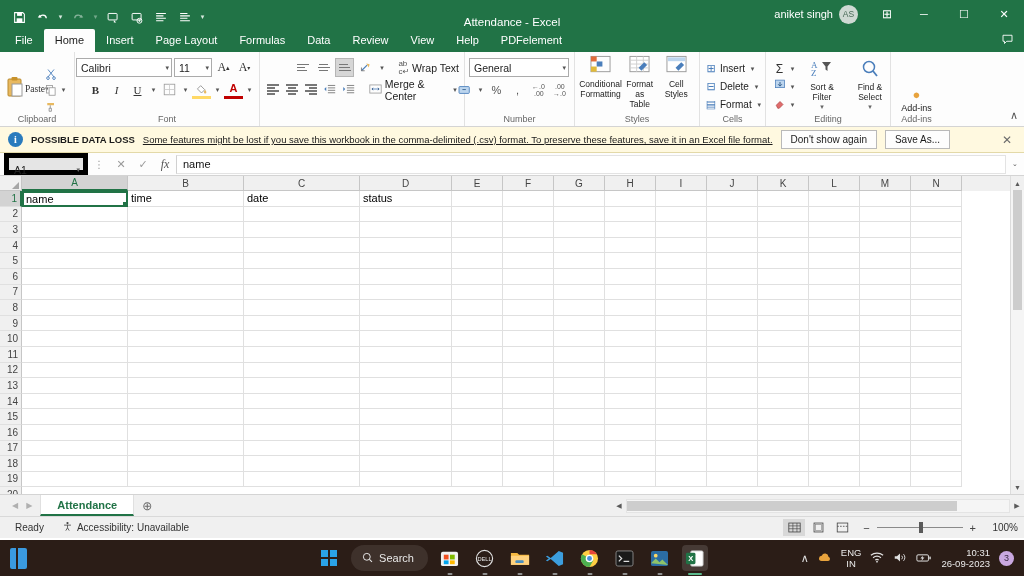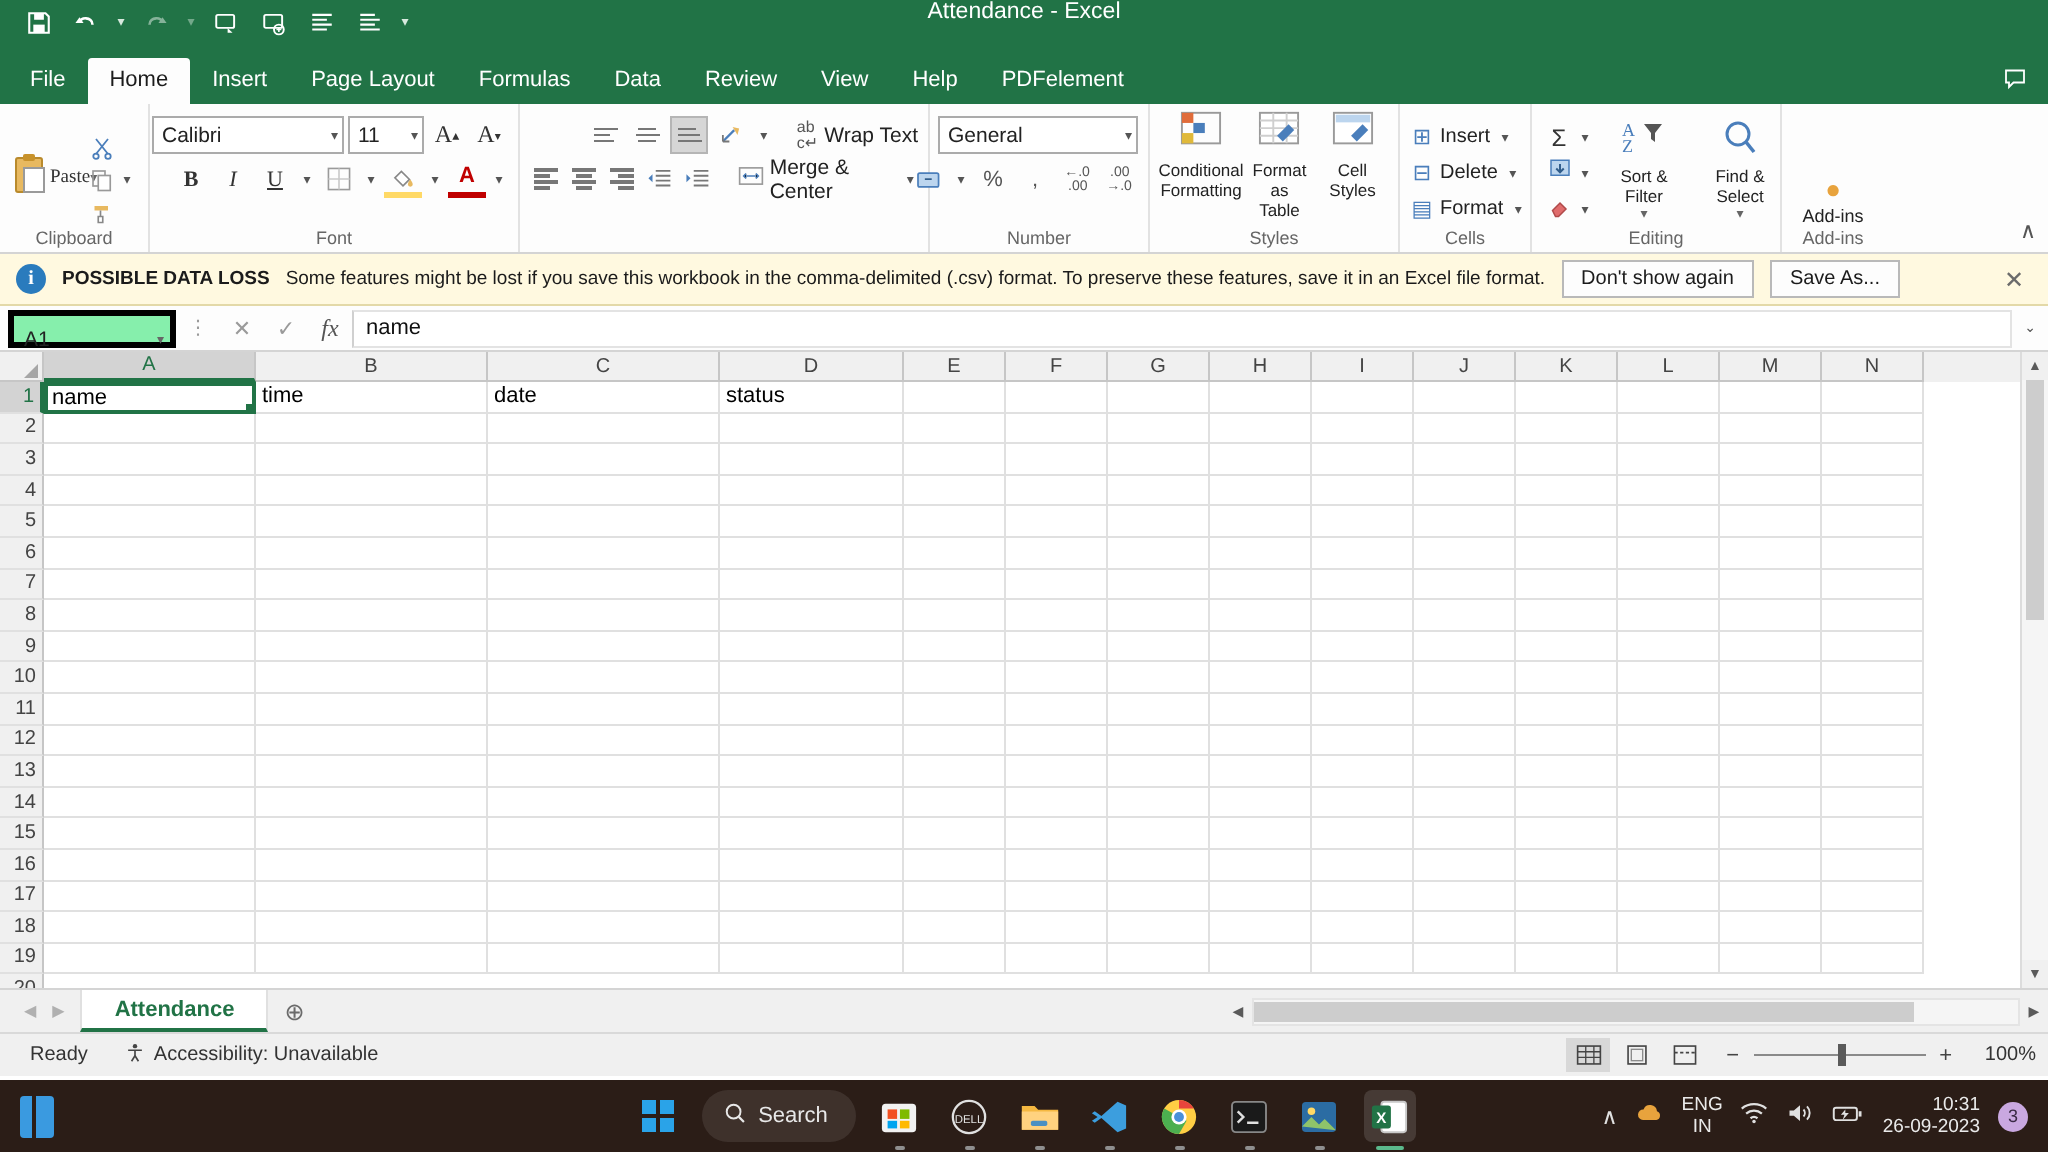--- a/index.html
+++ b/index.html
@@ -14,7 +14,7 @@
   
   .titlebar {
     height: 28px; background: #217346; position: relative;
-    display: flex; align-items: flex-start;
+    display: flex; align-items: flex-end;
   }
   .qat { display: flex; align-items: center; gap: 2px; padding-left: 8px; }
   .qat-btn {

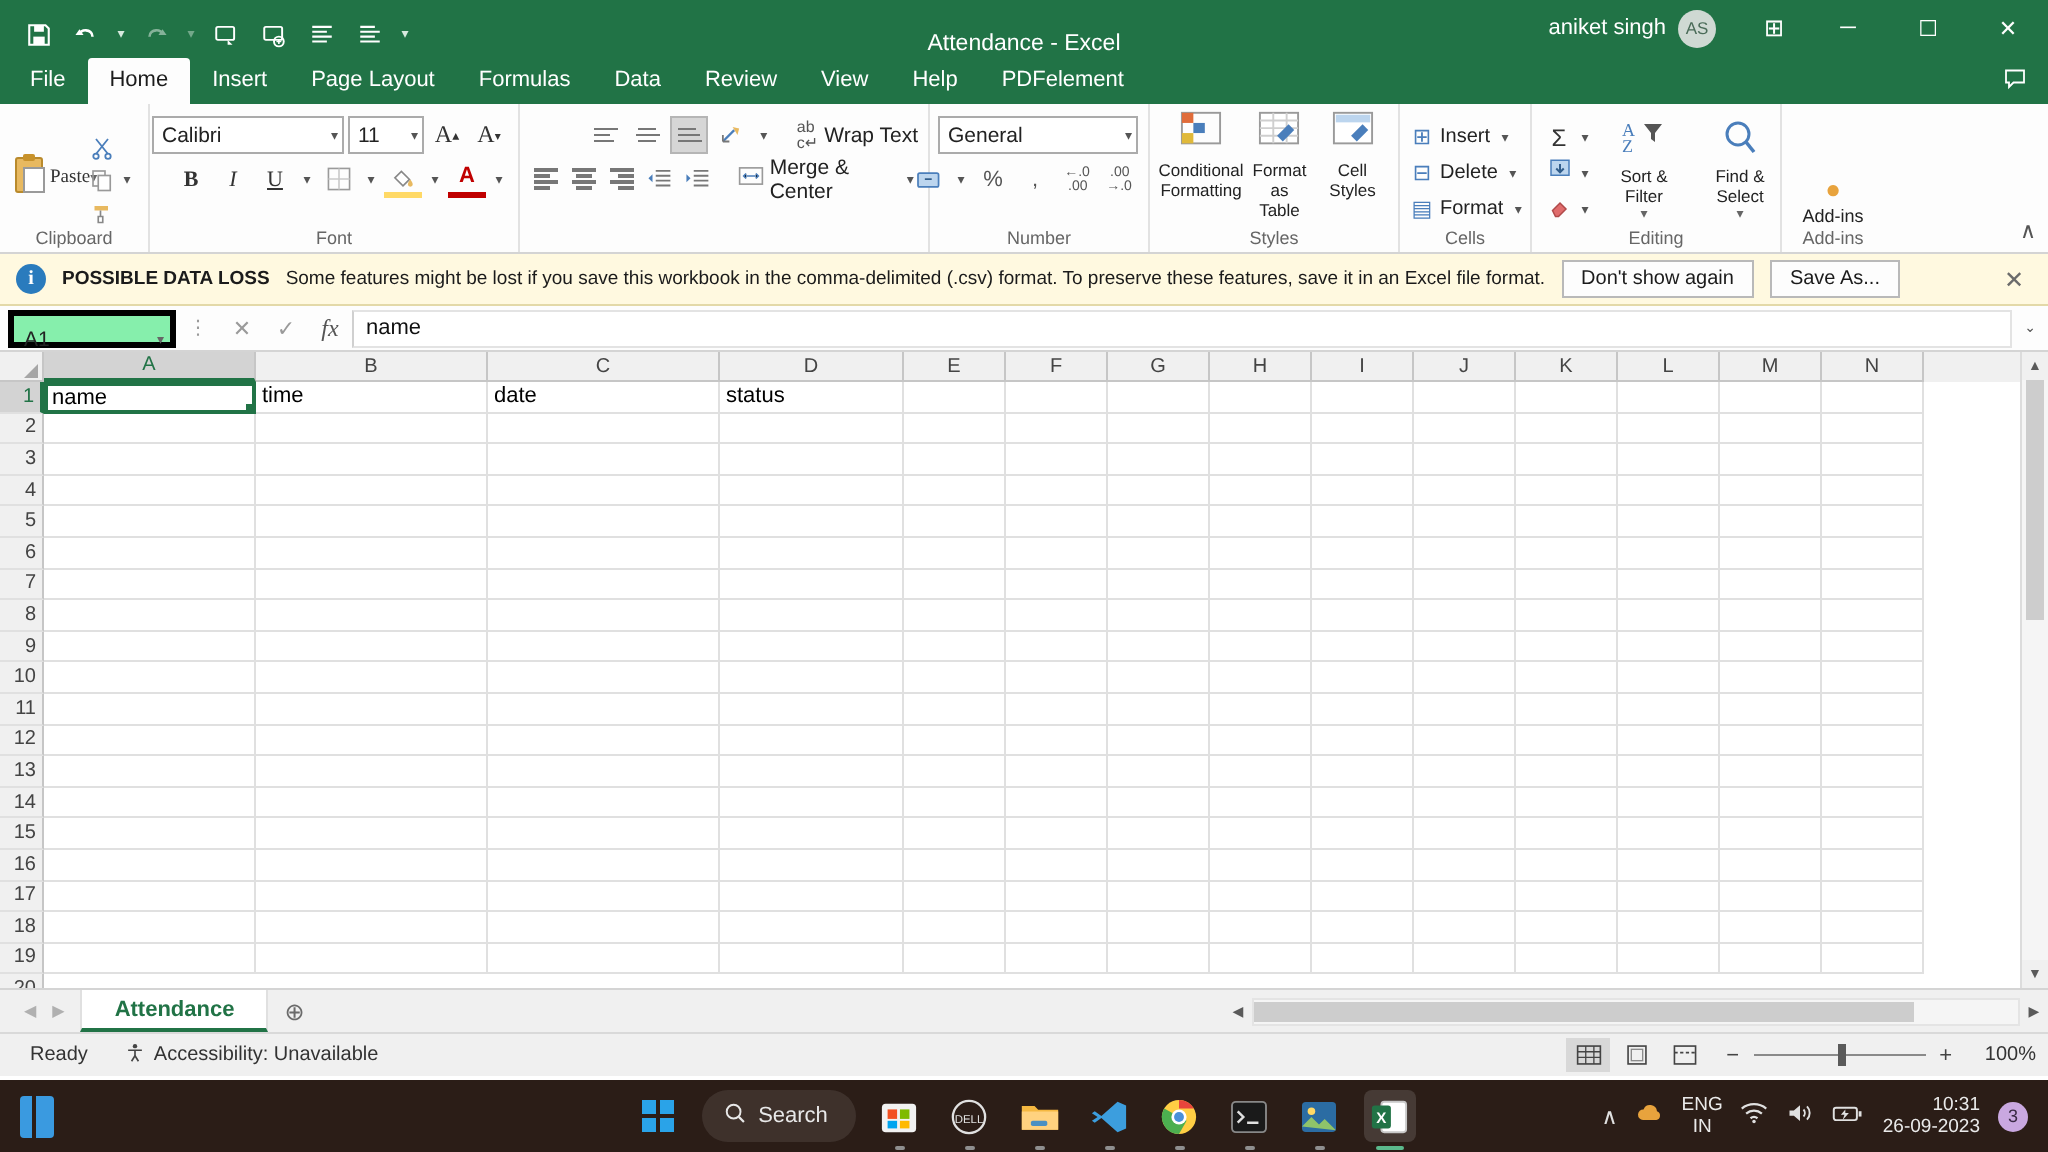--- a/index.html
+++ b/index.html
@@ -168,7 +168,7 @@
     font-family: "Liberation Serif", serif;
   }
   .warn-title { font-size: 9.5px; color: #1b1b1b; font-weight: bold; white-space: nowrap; }
-  .warn-msg { font-size: 9.5px; color: #1b1b1b; white-space: nowrap; }
+  .warn-msg { font-size: 9.5px; color: #1b1b1b; text-decoration: underline; white-space: nowrap; }
   .warn-btn {
     border: 1px solid #b9b9b9; background: #fdfdfd; font-size: 10px; color: #1b1b1b;
     height: 19px; padding: 0 9px; display: flex; align-items: center; white-space: nowrap;

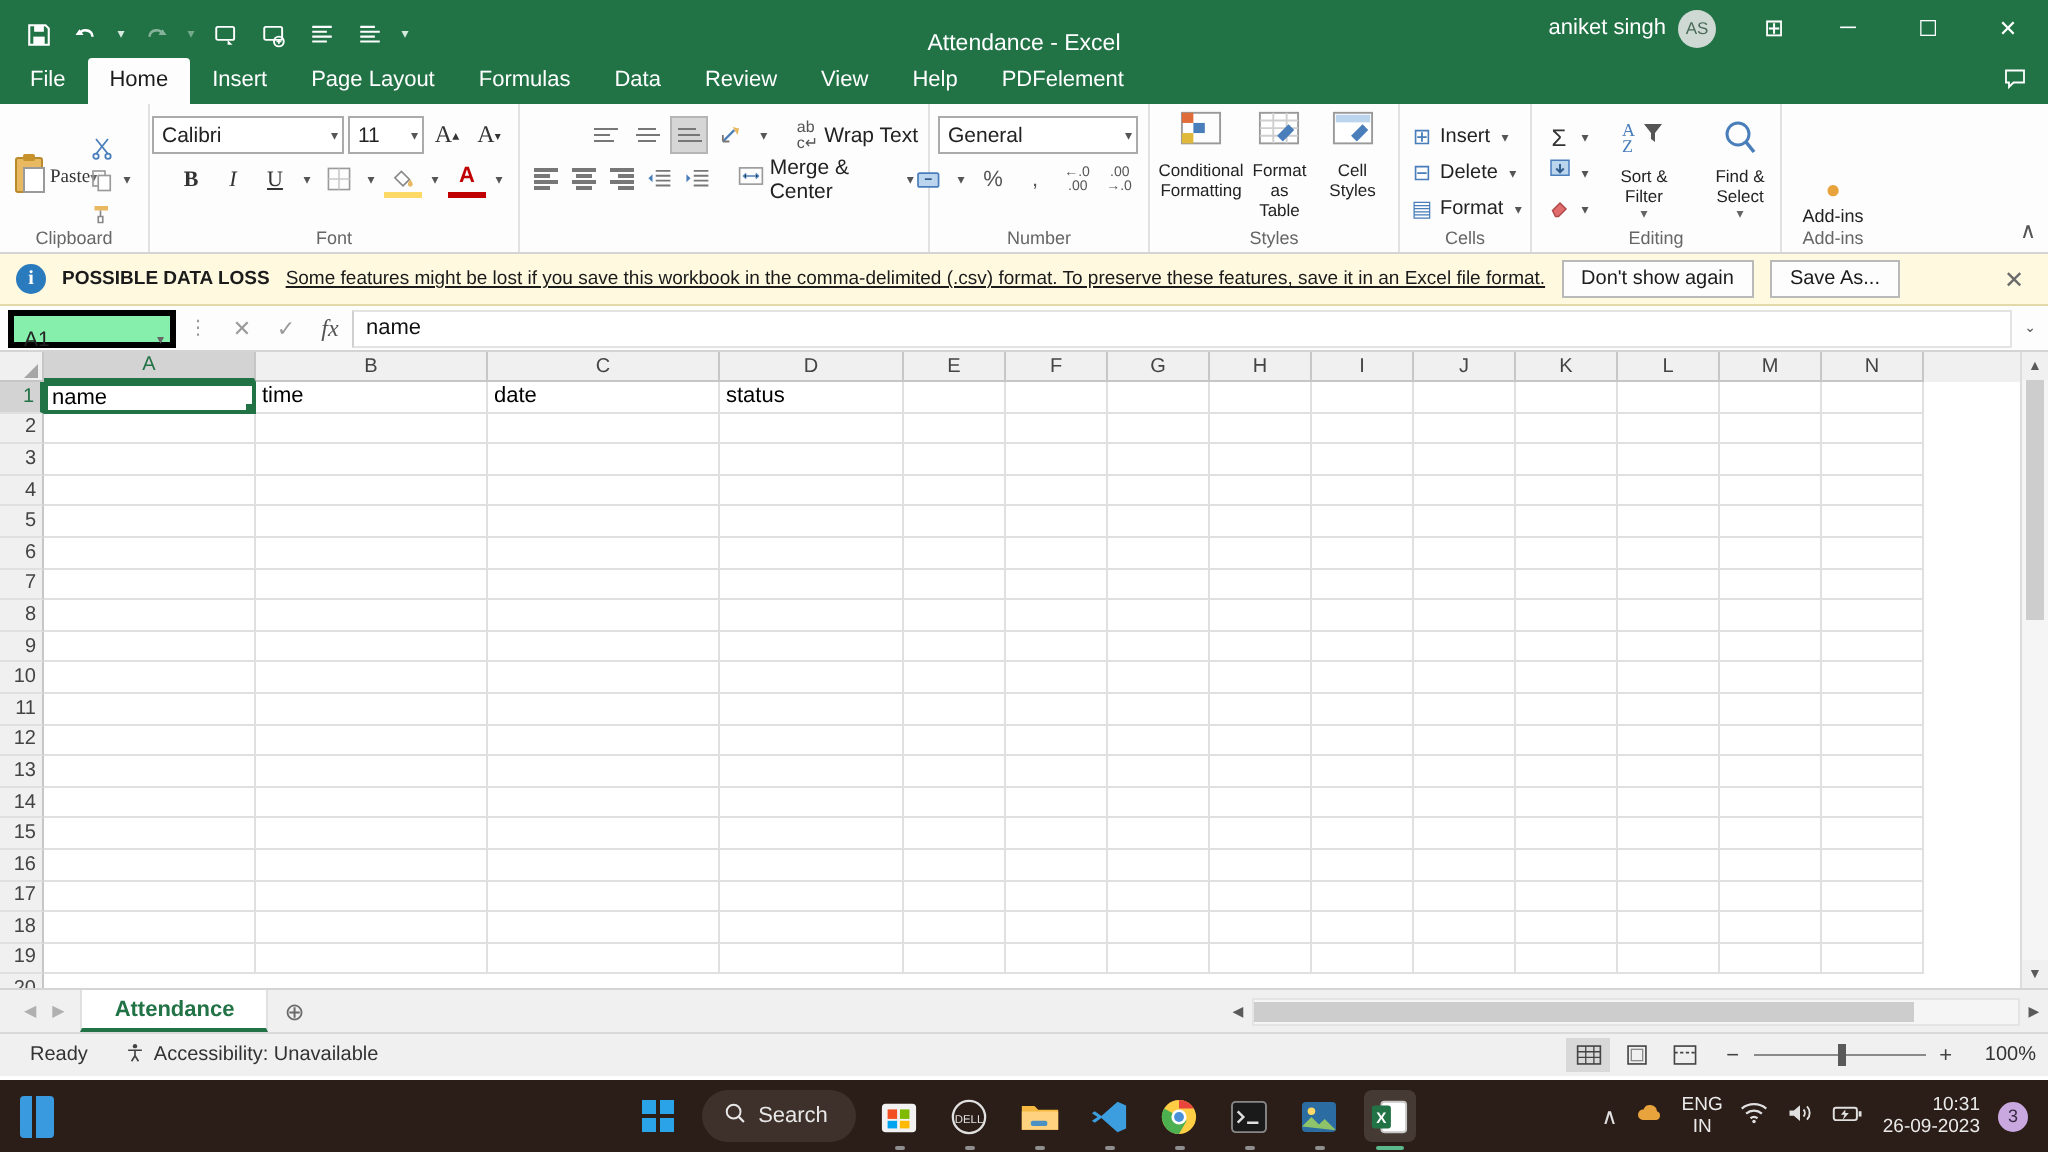--- a/index.html
+++ b/index.html
@@ -181,7 +181,7 @@
     border-bottom: 1px solid #d4d4d4; padding: 0 2px;
   }
   .namebox {
-    width: 84px; height: 19px; border: 3px solid #000000; background: #86efac;
+    width: 84px; height: 19px; border: 5px solid #000000; background: #e5e5e5;
     display: flex; align-items: center; font-size: 10.5px; color: #222; padding: 12px 3px 0 5px;
     margin-left: 2px;
   }

